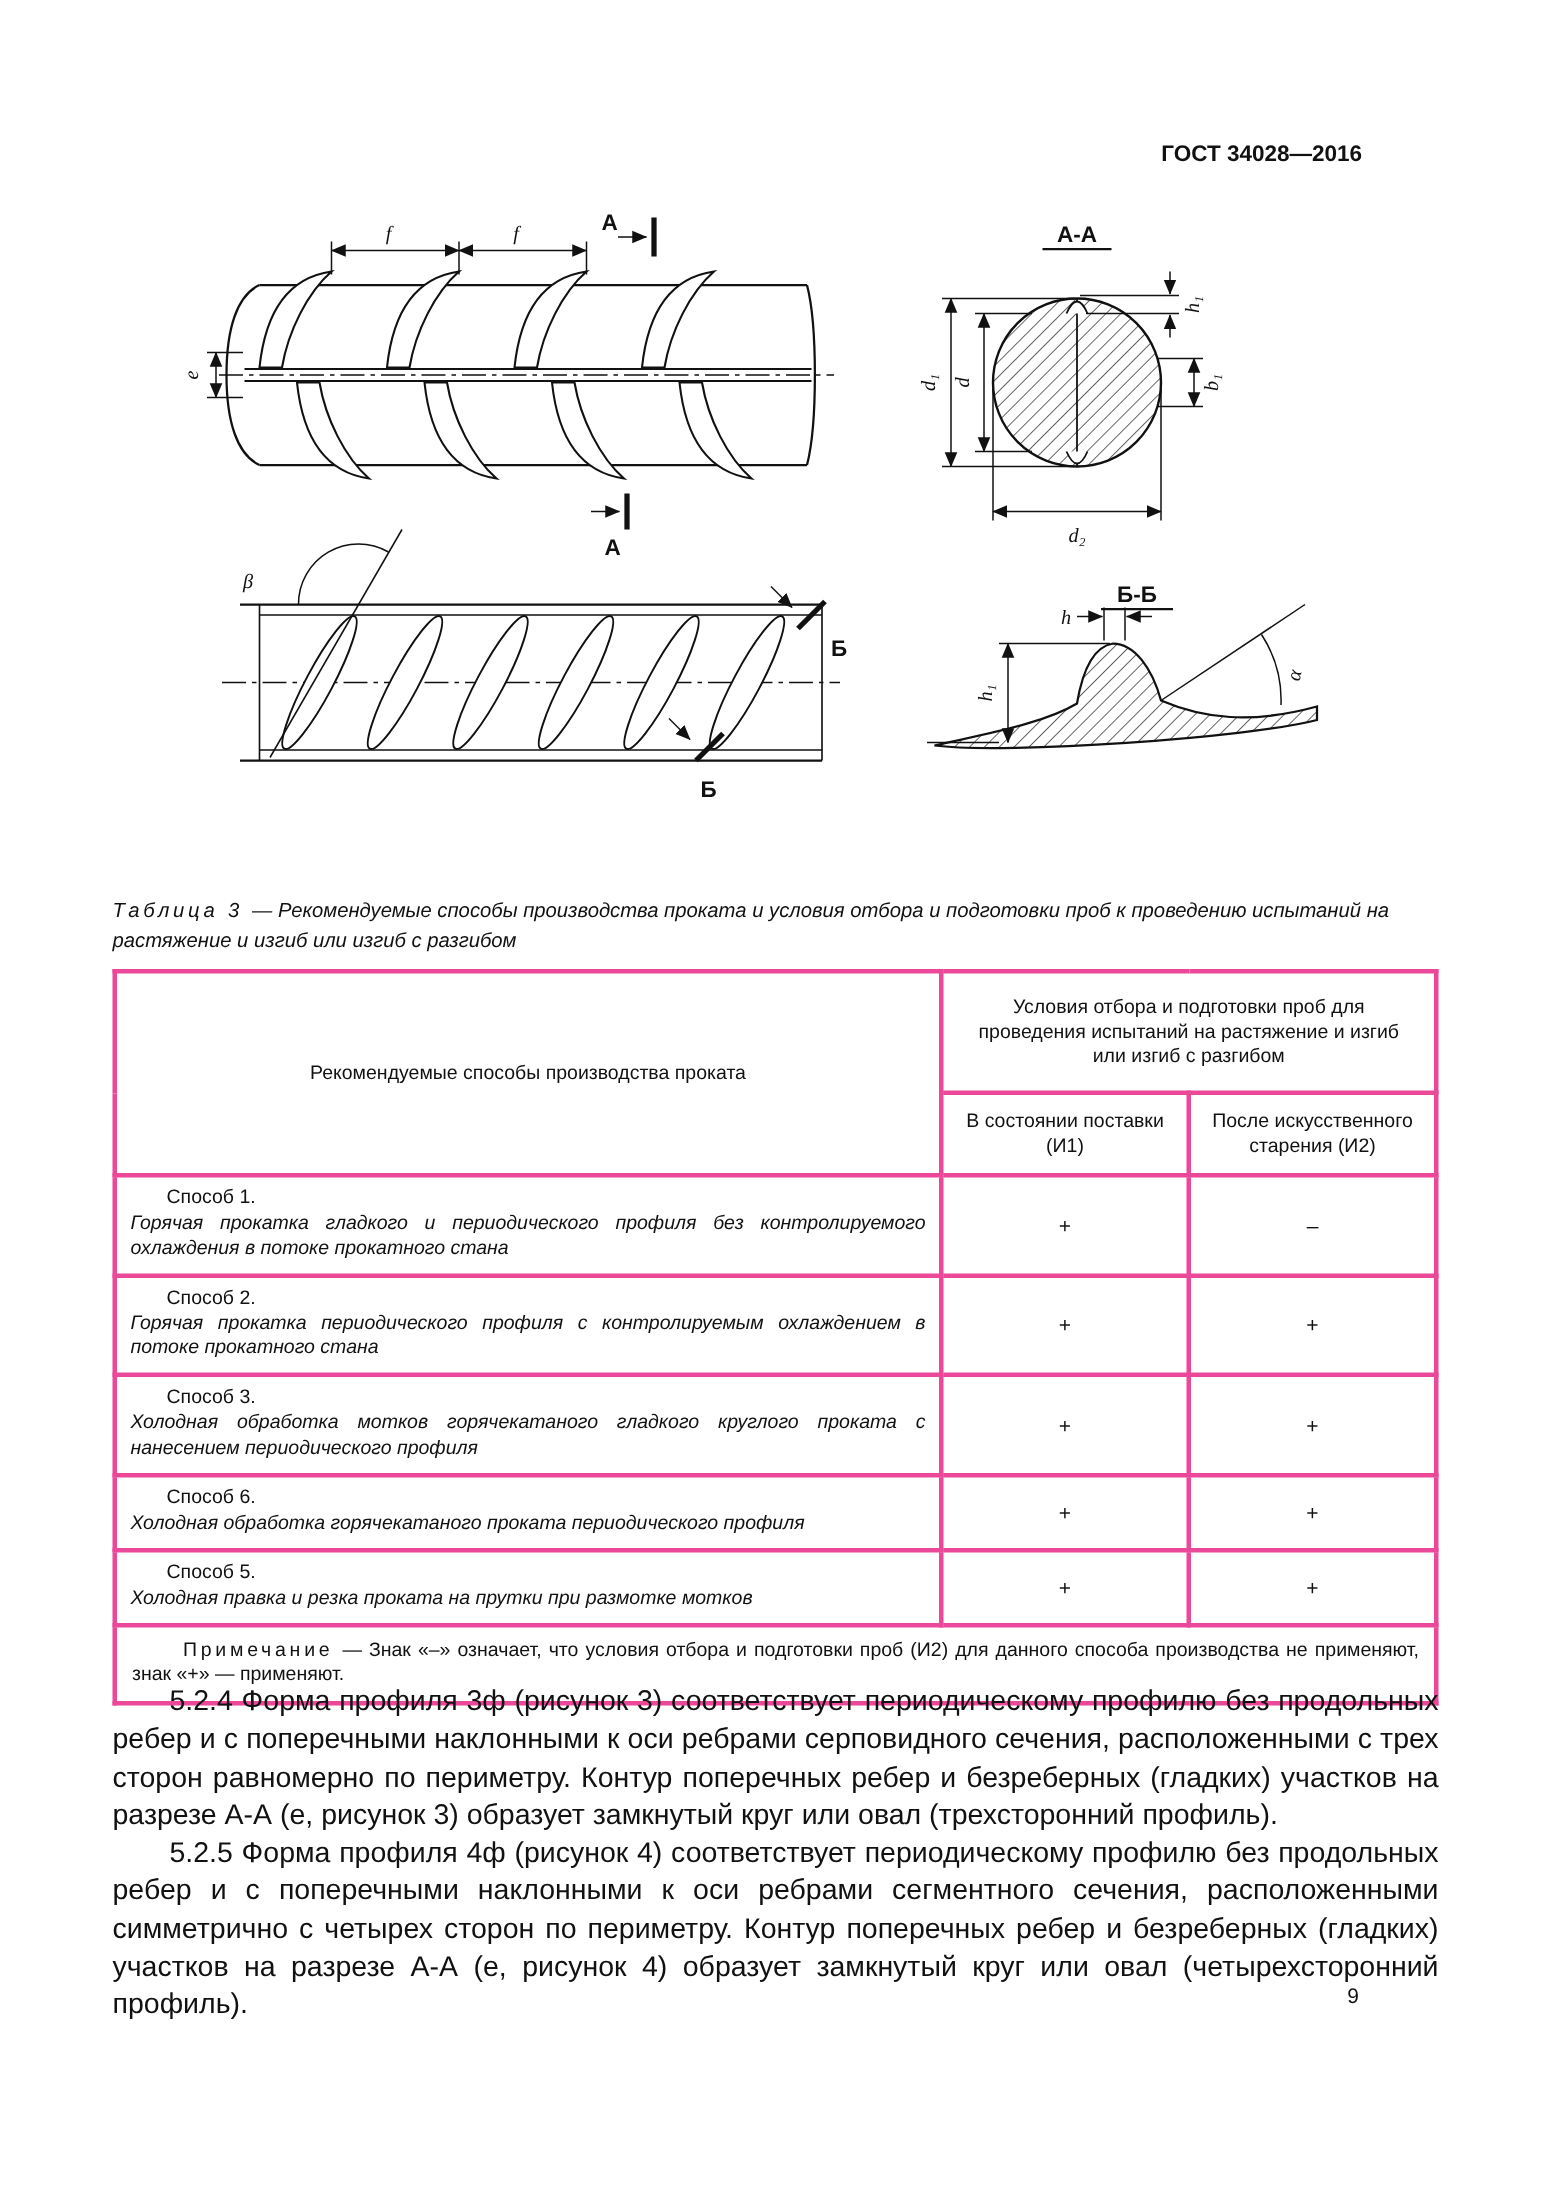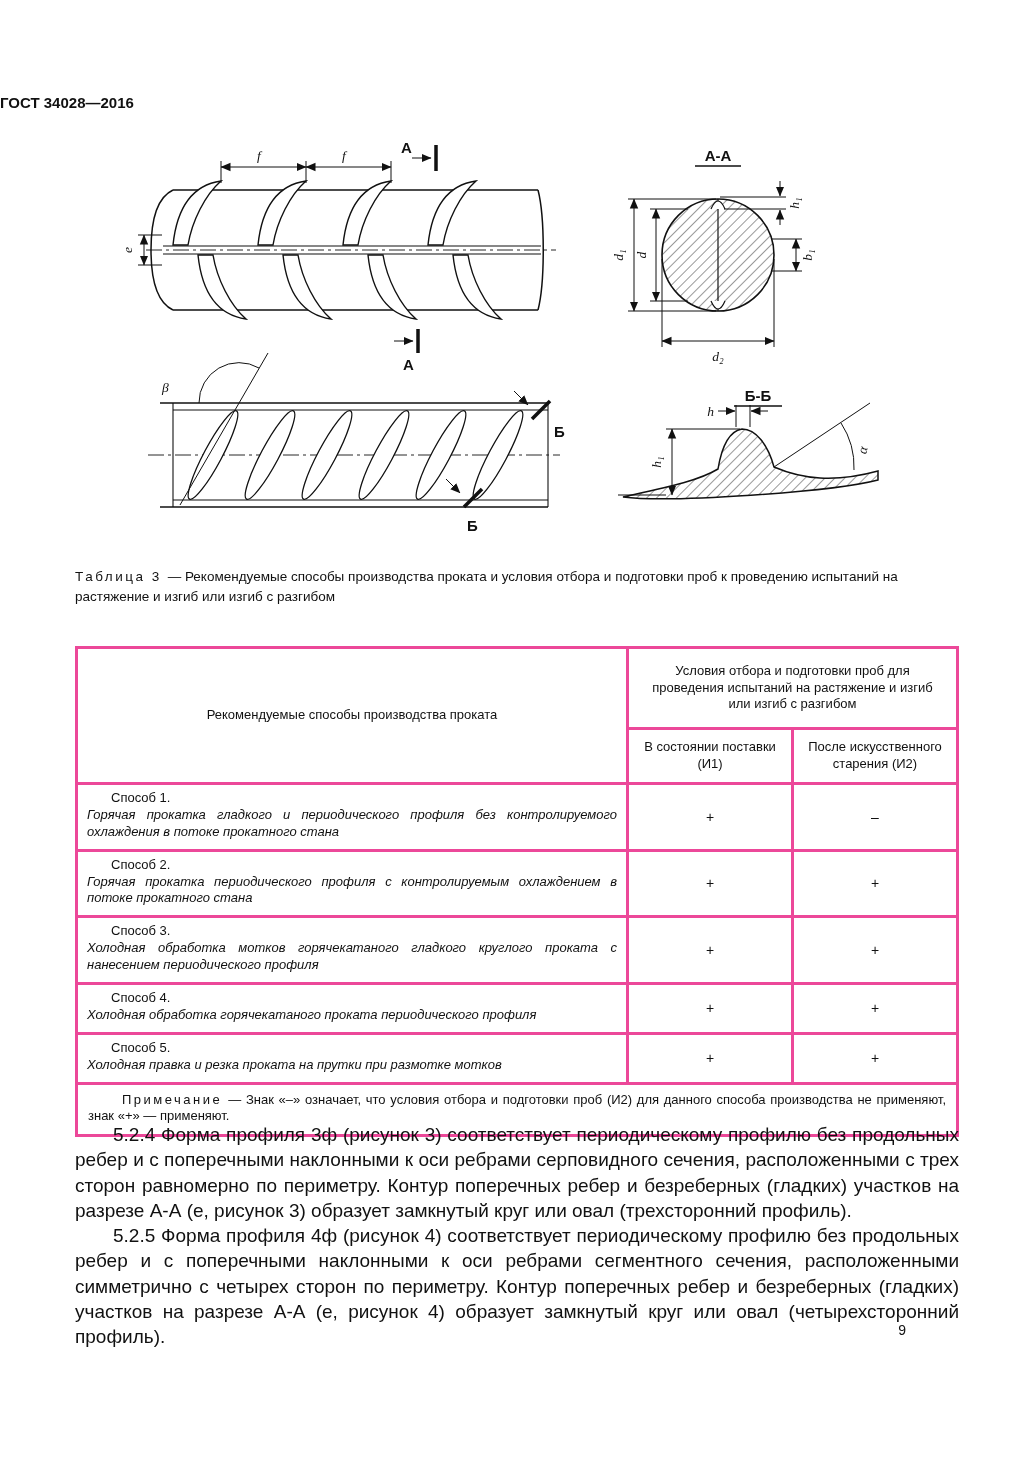--- a/index.html
+++ b/index.html
@@ -9,7 +9,7 @@
   }
   .doc-header {
     position:absolute; top:94px; left:0; right:125px;
-    font-weight:bold; font-size:15px;
+    text-align:right; font-weight:bold; font-size:15px;
   }
   .figure-wrap { position:absolute; top:135px; left:118px; width:800px; height:420px; }
   .figure-caption {

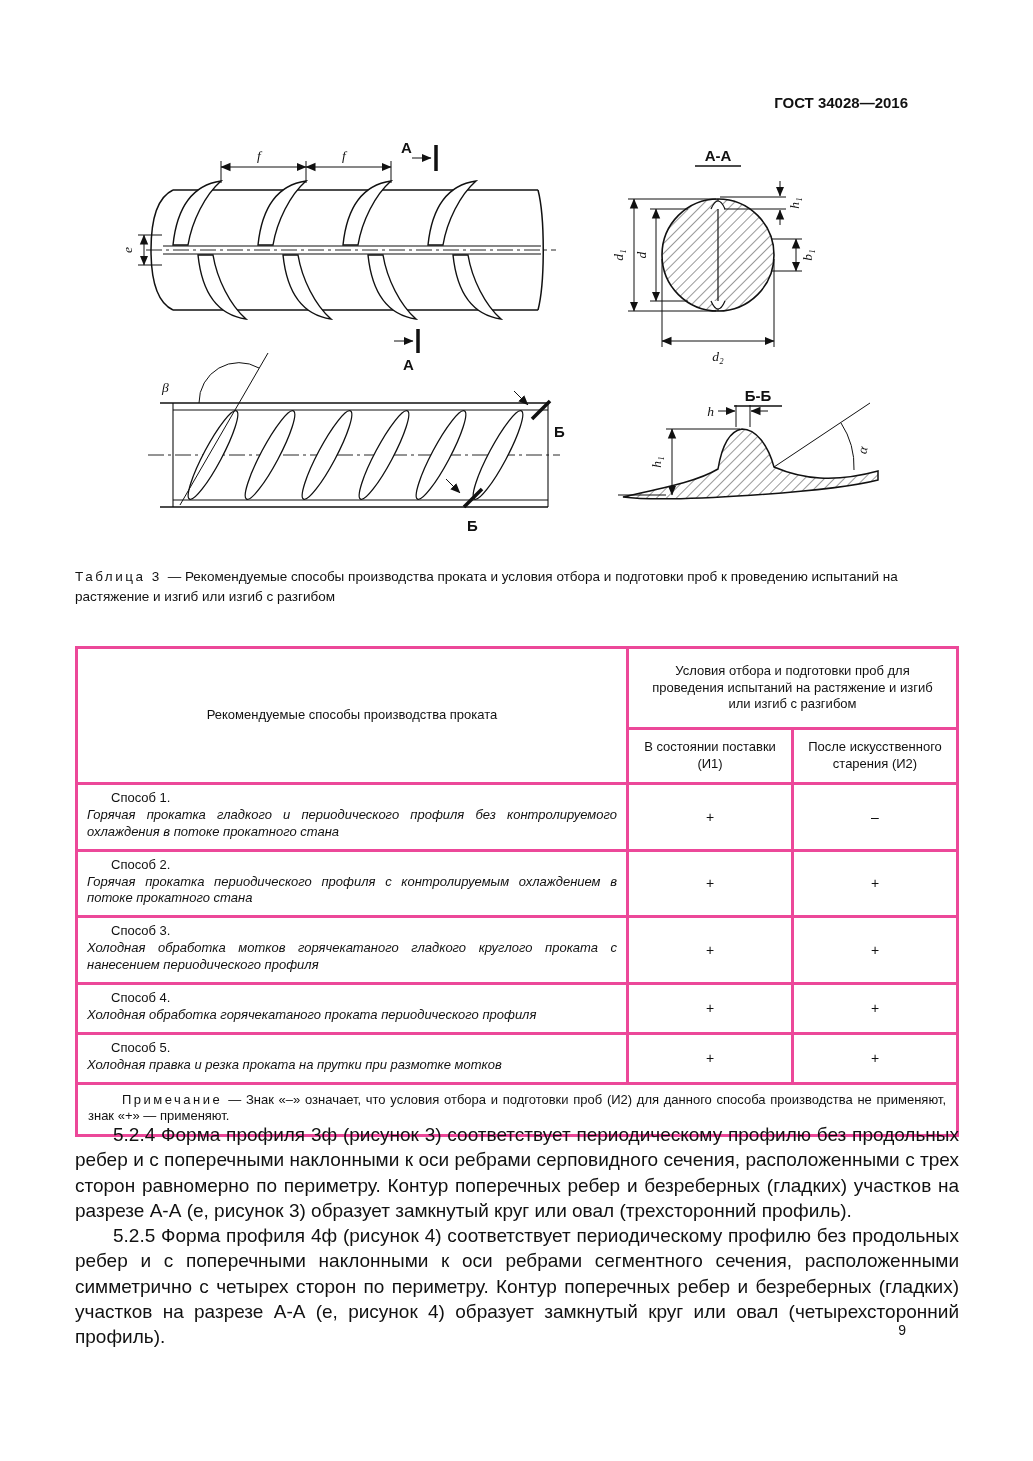--- a/index.html
+++ b/index.html
@@ -17,8 +17,8 @@
     text-align:center; font-size:13.5px;
   }
   .tbl-caption {
-    position:absolute; top:567px; left:75px; width:883px;
-    font-size:13.5px; line-height:1.5;
+    position:absolute; top:597px; left:75px; width:883px;
+    font-size:13.5px; line-height:1.5;font-style:italic;
   }
   .cap-label { letter-spacing:2.5px; }
   .cap-text { margin-left:6px; }

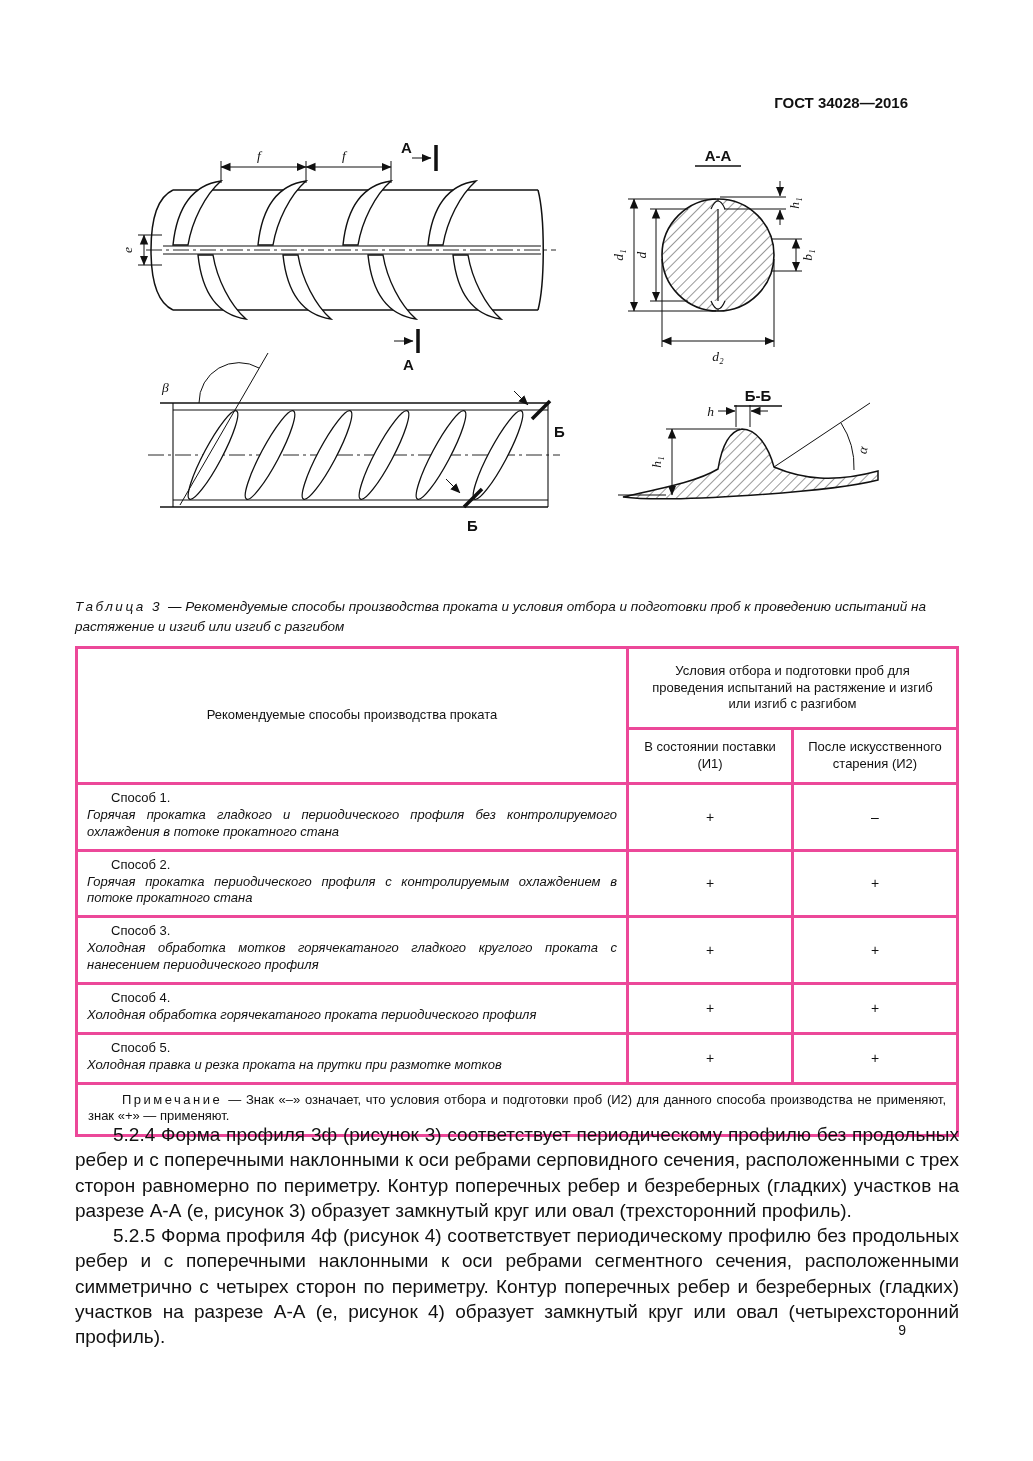--- a/index.html
+++ b/index.html
@@ -276,7 +276,7 @@
       </tr>
       <tr>
         <td class="td-method">
-          <div class="m-title">Способ 4.</div>
+          <div class="m-title">Способ 6.</div>
           <div class="m-desc">Холодная обработка горячекатаного проката периодического профиля</div>
         </td>
         <td class="td-mark">+</td>

